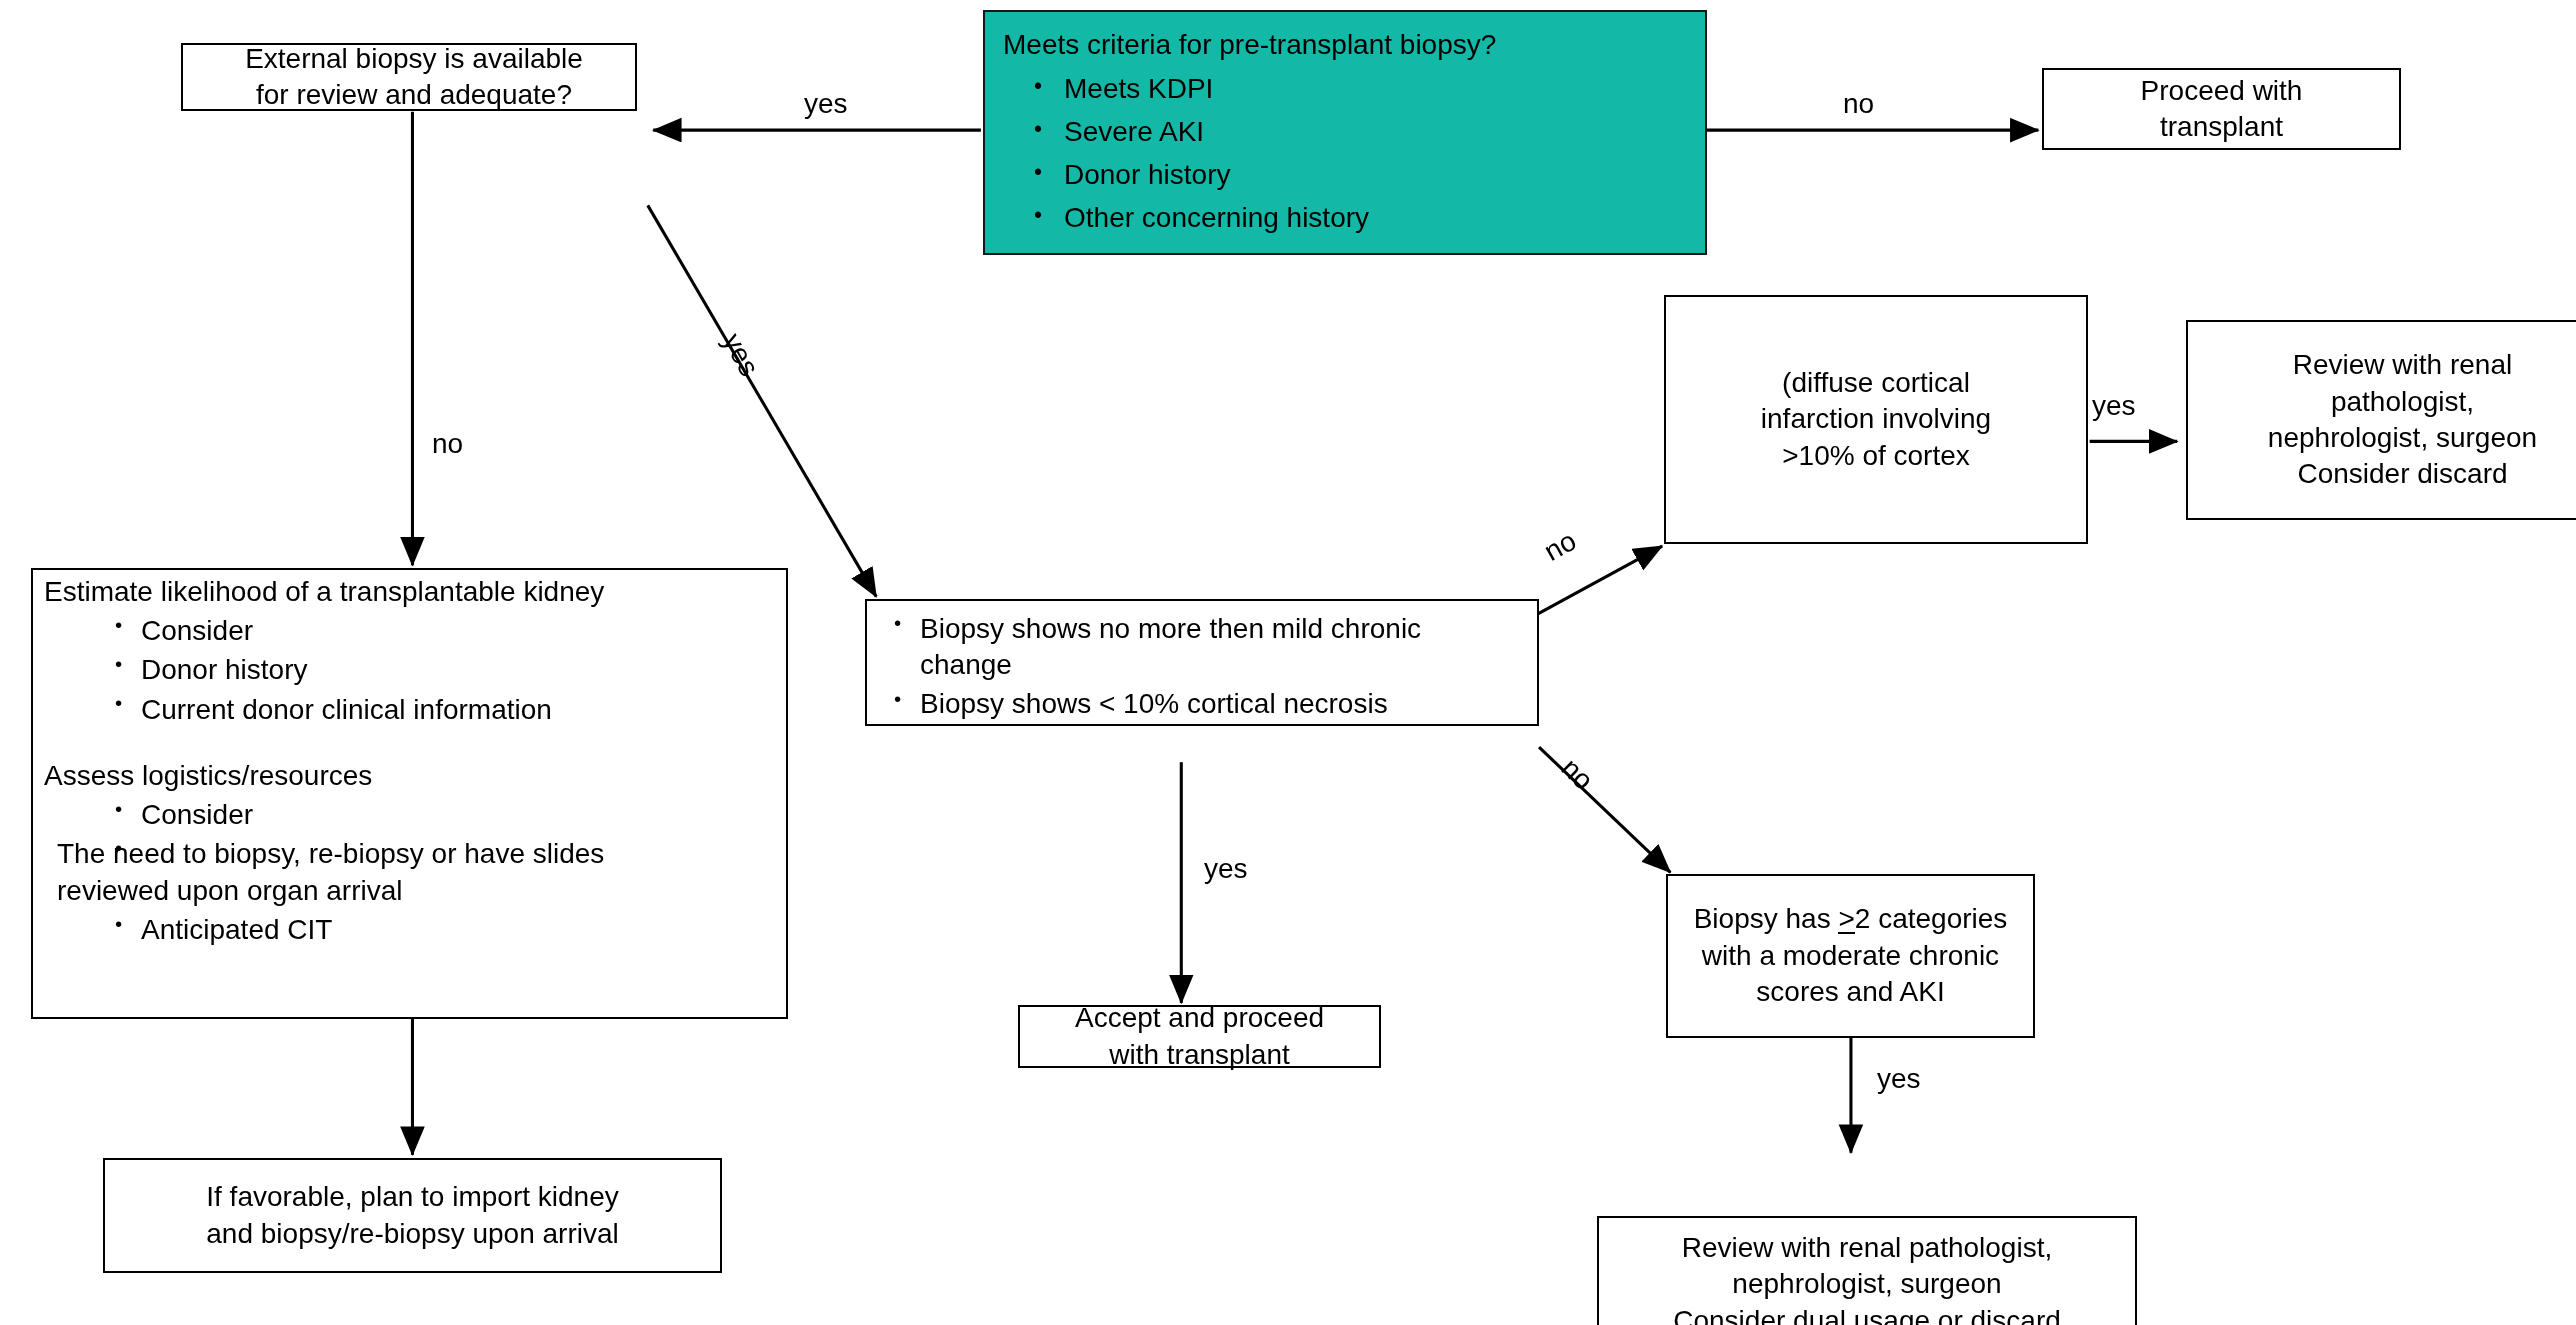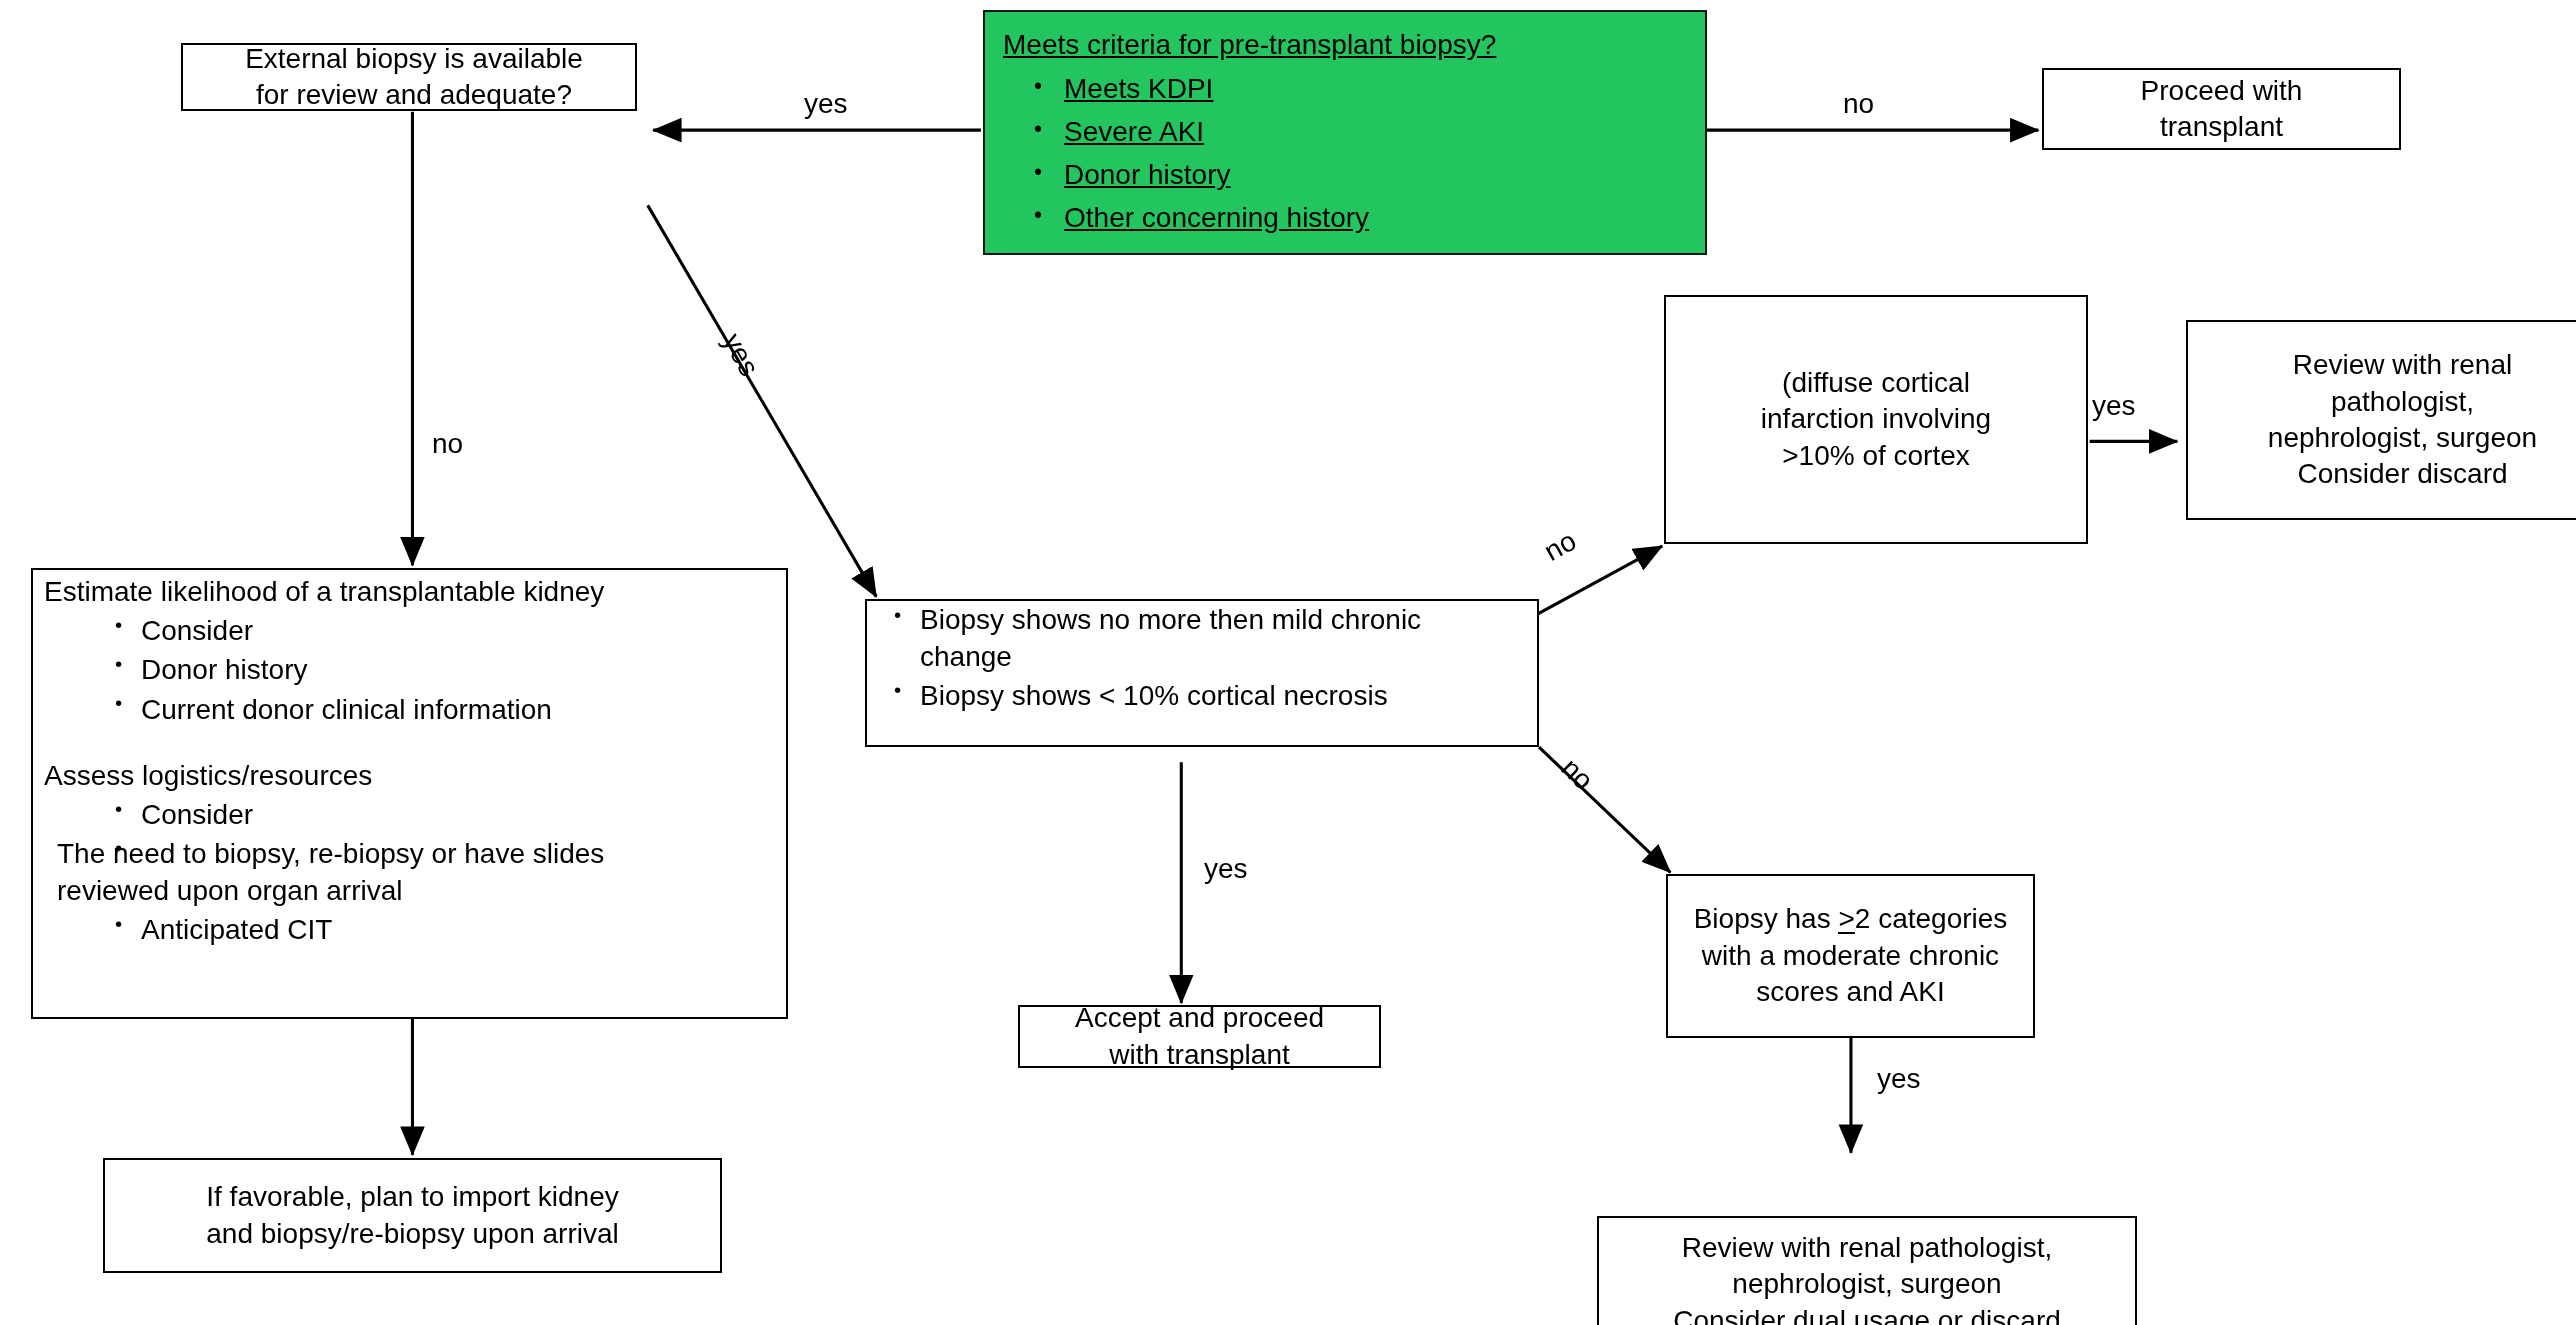--- a/index.html
+++ b/index.html
@@ -33,9 +33,8 @@
 
   
   #node-criteria{
-    background:#22c55e;
+    background:#14b8a6;
     border:2.1px solid #15171a;
-    text-decoration:underline;
   }
   .crit-title{ padding:6.8px 0 4.1px 18px; font-size:28px; }
   .crit-list{ list-style:none; margin:0; padding:0 0 4.1px 0; }

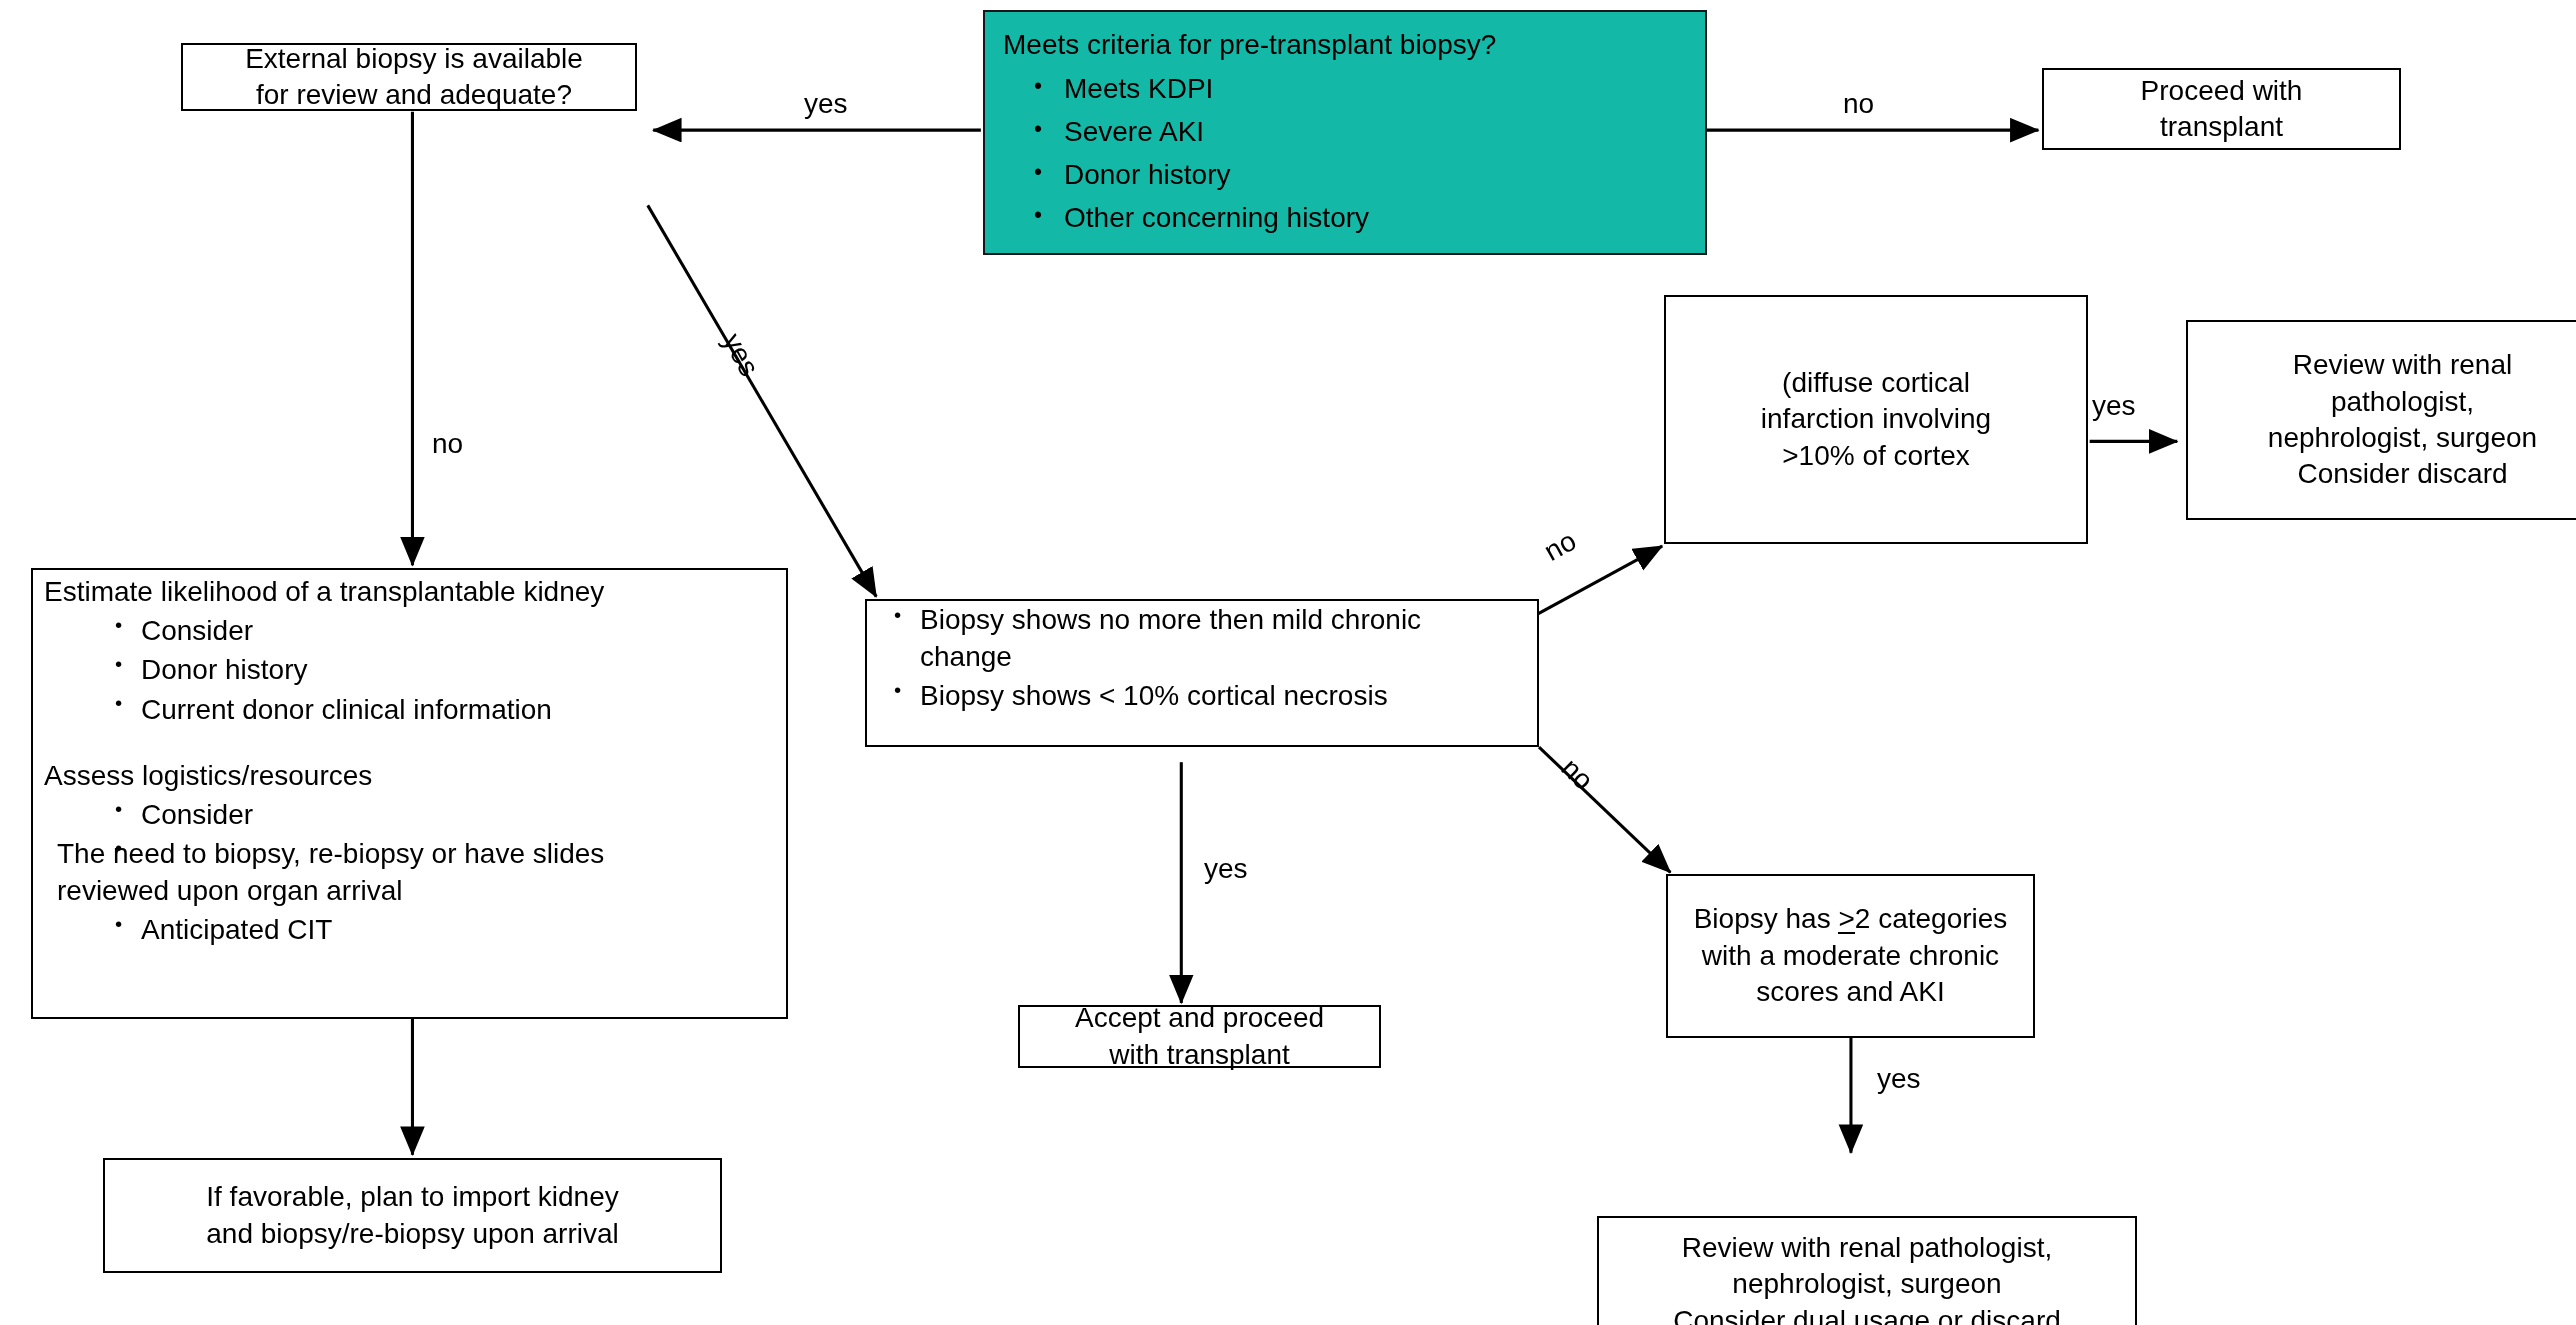--- a/index.html
+++ b/index.html
@@ -177,7 +177,7 @@
     </div>
   </div>
 
-  <div class="node left" id="node-findings" style="left:865px; top:599px; width:674px; height:148px; justify-content:flex-start;">
+  <div class="node left" id="node-findings" style="left:865px; top:599px; width:674px; height:127px; justify-content:flex-end;">
     <ul class="blist">
       <li style="padding-right:96px;">Biopsy shows no more then mild chronic change</li>
       <li>Biopsy shows &lt; 10% cortical necrosis</li>

